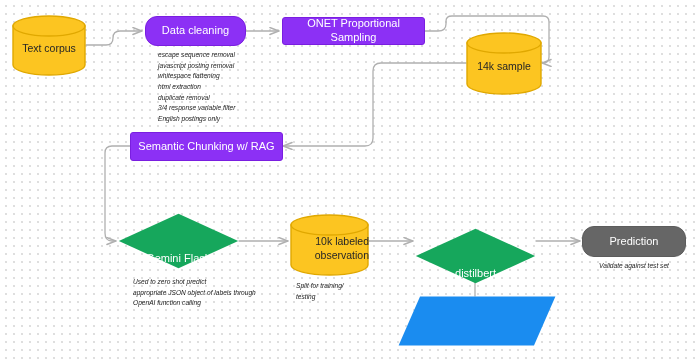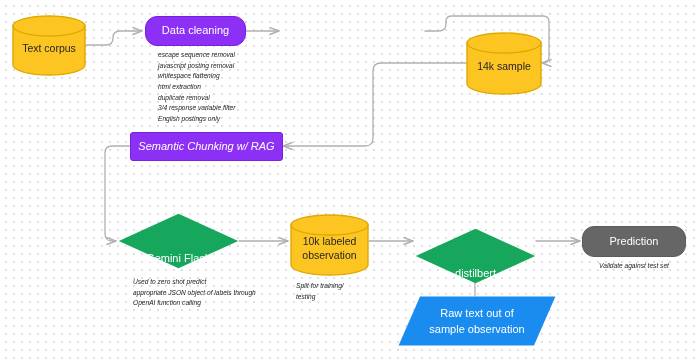--- a/index.html
+++ b/index.html
@@ -168,6 +168,9 @@
 3/4 response variable filter
 English postings only</div>
 
+  <div class="node proc" style="left:282px; top:17px; width:143px; height:28px;">
+    <span>ONET Proportional Sampling</span>
+  </div>
 
   <div class="node cyl" style="left:466px; top:32px; width:76px; height:63px;">
     <svg class="cyl-svg" viewBox="0 0 76 63" preserveAspectRatio="none">

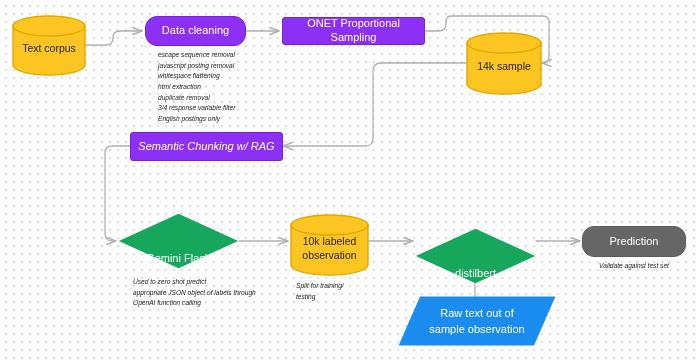--- a/index.html
+++ b/index.html
@@ -180,7 +180,7 @@
     <span class="cyl-label">14k sample</span>
   </div>
 
-  <div class="node proc" style="left:130px; top:132px; width:153px; height:29px;font-style:italic;">
+  <div class="node proc" style="left:130px; top:132px; width:153px; height:29px;">
     <span>Semantic Chunking w/ RAG</span>
   </div>
 

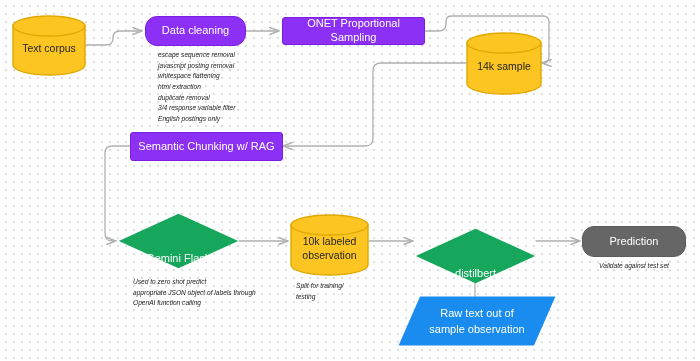--- a/index.html
+++ b/index.html
@@ -195,7 +195,7 @@
 appropriate JSON object of labels through
 OpenAI function calling</div>
 
-  <div class="node cyl" style="left:290px; top:214px; width:79px; height:62px;">
+  <div class="node cyl" style="left:290px; top:214px; width:79px; height:62px;text-align:right;">
     <svg class="cyl-svg" viewBox="0 0 79 62" preserveAspectRatio="none">
       <path d="M1,11 L1,51 A38.5,10 0 0 0 78,51 L78,11 Z" fill="#fcc521" stroke="#e0a800" stroke-width="1.4"></path>
       <ellipse cx="39.5" cy="11" rx="38.5" ry="10" fill="#fcc521" stroke="#e0a800" stroke-width="1.4"></ellipse>

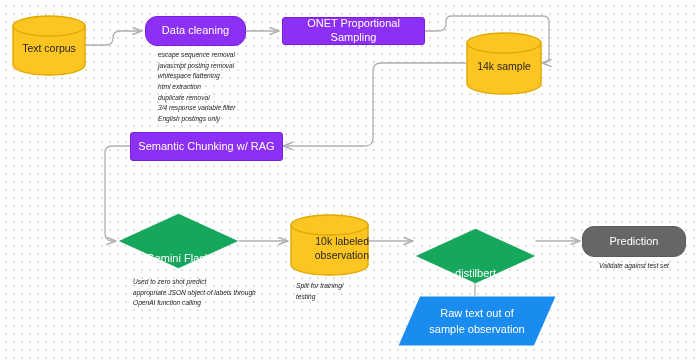--- a/index.html
+++ b/index.html
@@ -220,10 +220,6 @@
     <svg class="para-svg" viewBox="0 0 158 50" preserveAspectRatio="none">
       <polygon points="22,0.6 157.4,0.6 136,49.4 0.6,49.4" fill="#1a8cf0"></polygon>
     </svg>
-    <span class="para-label">
-      <span>Raw text out of</span><br>
-      <span>sample observation</span>
-    </span>
   </div>
 
   <div class="node terminal" style="left:582px; top:226px; width:104px; height:31px;">

